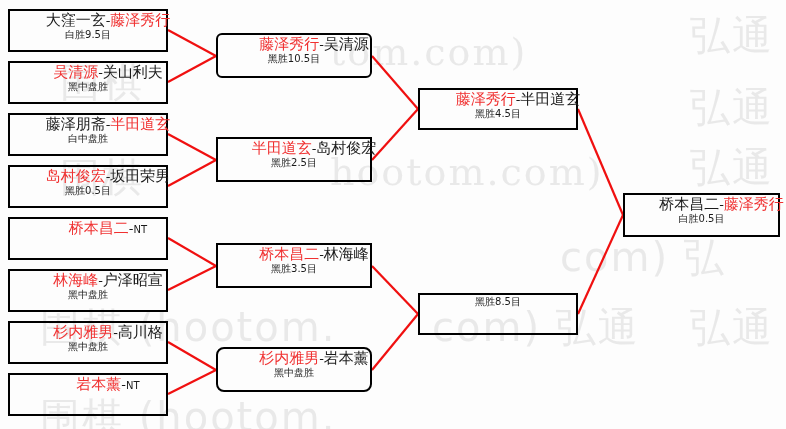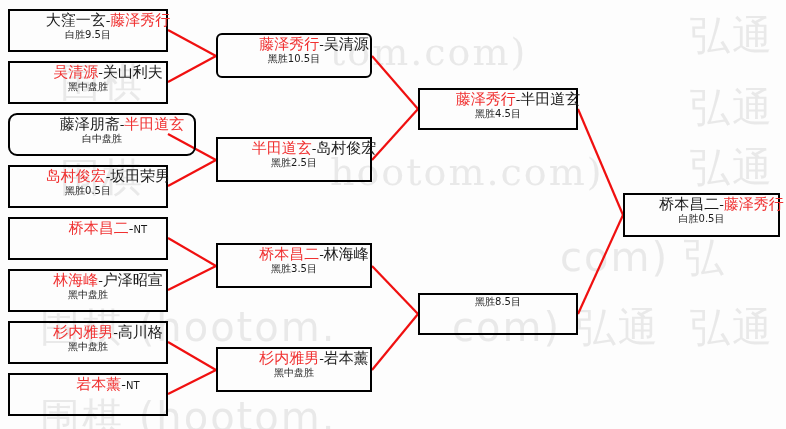--- a/index.html
+++ b/index.html
@@ -135,7 +135,7 @@
         <div class="pairing"><span class="p-win">吴清源</span><span class="p-sep">-</span><span class="p-lose">关山利夫</span></div>
         <div class="result">黑中盘胜</div>
       </div>
-      <div class="match-box" style="left: 8px; top: 113px; width: 188px; height: 43px; border-color: rgb(0, 0, 0); border-radius: 9px;">
+      <div class="match-box" style="left: 8px; top: 113px; width: 160px; height: 43px; border-color: rgb(0, 0, 0);">
         <div class="pairing"><span class="p-lose">藤泽朋斋</span><span class="p-sep">-</span><span class="p-win">半田道玄</span></div>
         <div class="result">白中盘胜</div>
       </div>

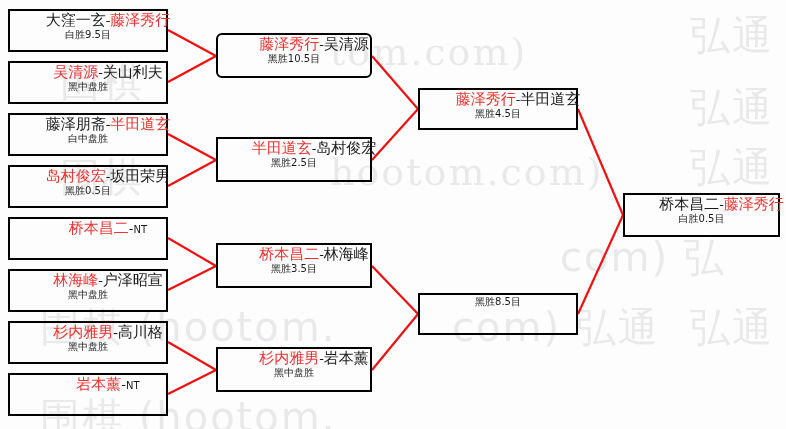--- a/index.html
+++ b/index.html
@@ -103,7 +103,7 @@
       <div class="wm-row wm-cjk" style="left: 690px; top: 140px; color: rgb(207, 207, 207);">弘通</div>
       <div class="wm-row wm-cjk" style="left: 60px; top: 150px; color: rgb(207, 207, 207);">围棋</div>
       <div class="wm-row wm-cjk" style="left: 40px; top: 300px; color: rgb(207, 207, 207);">围棋 (hootom.</div>
-      <div class="wm-row wm-cjk" style="left: 452px; top: 300px; color: rgb(207, 207, 207);">com) 弘通</div>
+      <div class="wm-row wm-cjk" style="left: 432px; top: 300px; color: rgb(207, 207, 207);">com) 弘通</div>
       <div class="wm-row wm-cjk" style="left: 560px; top: 230px; color: rgb(207, 207, 207);">com) 弘</div>
       <div class="wm-row wm-cjk" style="left: 40px; top: 390px; color: rgb(207, 207, 207);">围棋 (hootom.</div>
       <div class="wm-row wm-cjk" style="left: 690px; top: 300px; color: rgb(207, 207, 207);">弘通</div>

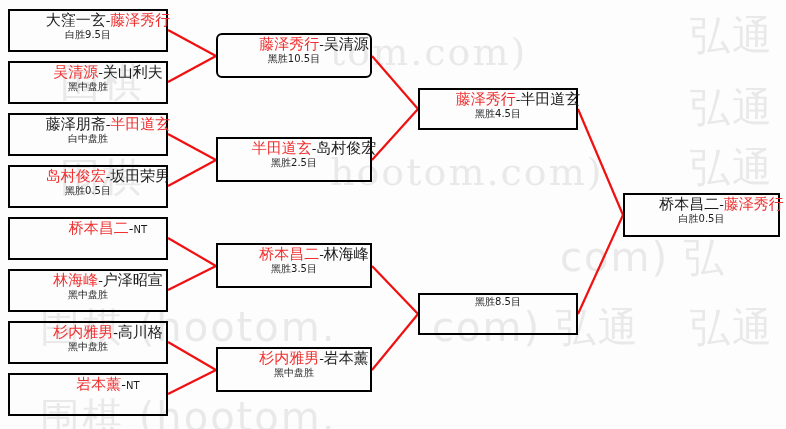--- a/index.html
+++ b/index.html
@@ -171,7 +171,7 @@
         <div class="pairing"><span class="p-win">桥本昌二</span><span class="p-sep">-</span><span class="p-lose">林海峰</span></div>
         <div class="result">黑胜3.5目</div>
       </div>
-      <div class="match-box" style="left: 216px; top: 347px; width: 156px; height: 45px; border-color: rgb(0, 0, 0);">
+      <div class="match-box" style="left: 216px; top: 347px; width: 156px; height: 45px; border-color: rgb(0, 0, 0); border-radius: 8px;">
         <div class="pairing"><span class="p-win">杉内雅男</span><span class="p-sep">-</span><span class="p-lose">岩本薰</span></div>
         <div class="result">黑中盘胜</div>
       </div>

